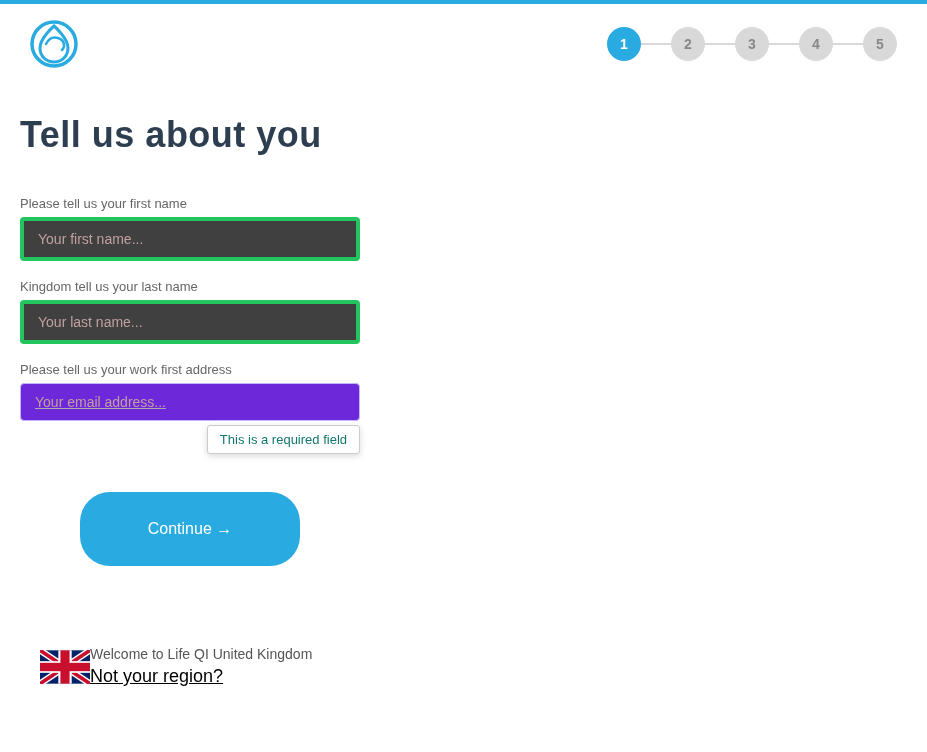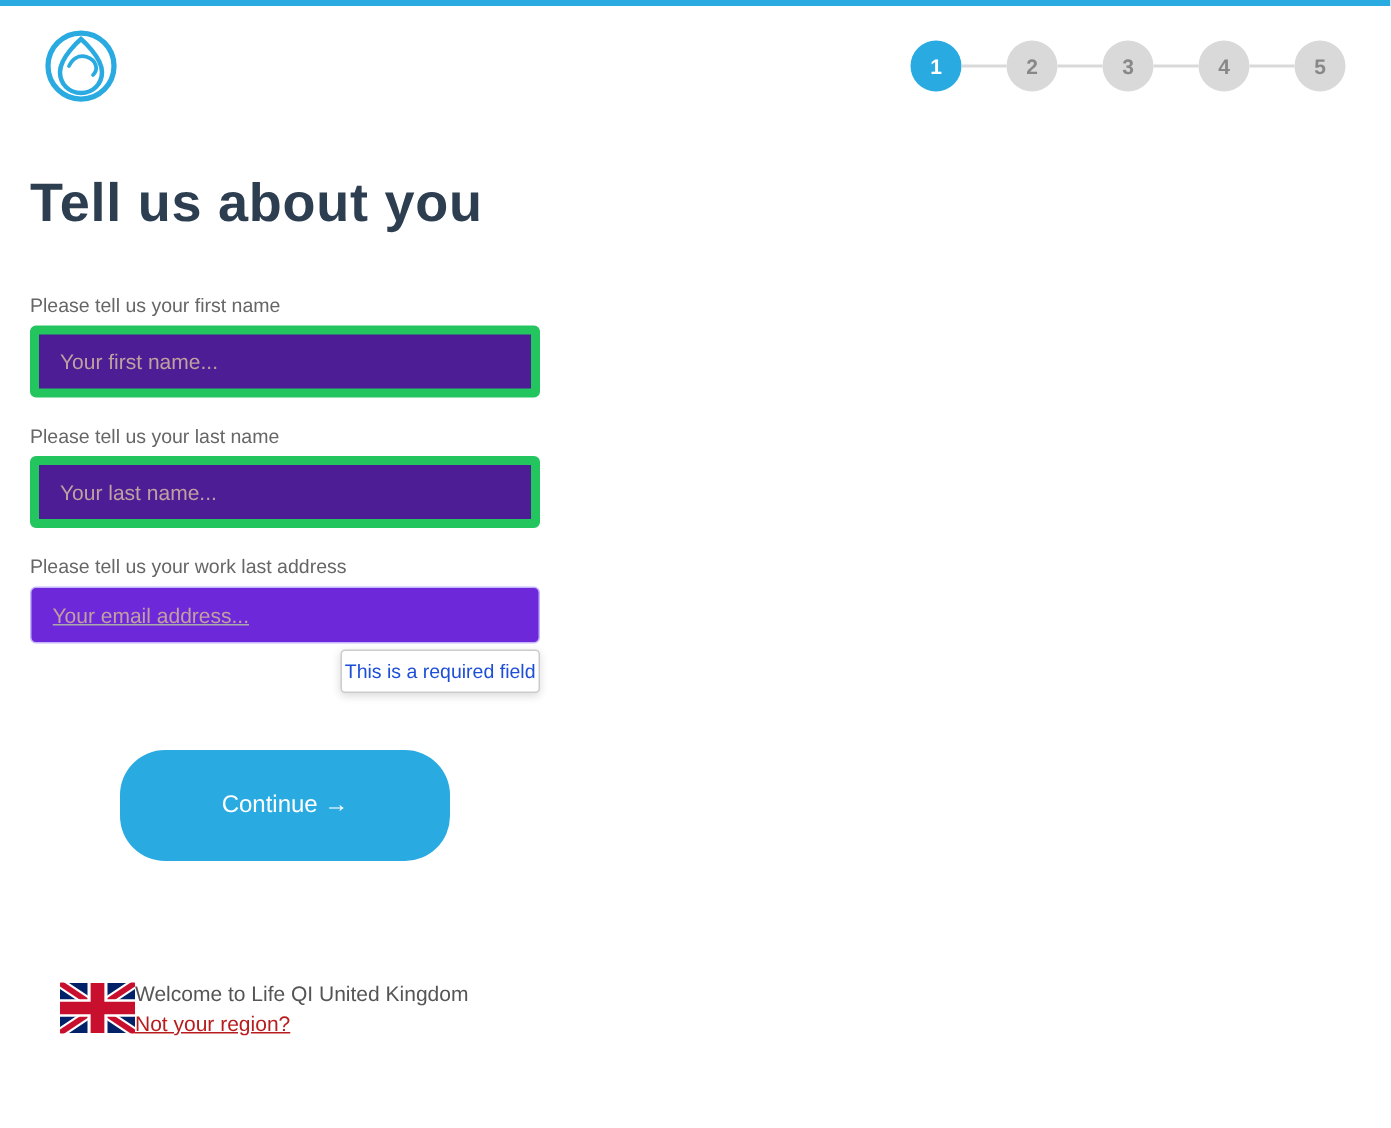--- a/index.html
+++ b/index.html
@@ -106,12 +106,12 @@
     }
 
     .field-input {
-      border: 6px solid #22c55e;
+      border: 4px solid #22c55e;
       border-radius: 4px;
       padding: 10px 14px;
       font-size: 14px;
       color: #aaaaaa;
-      background: #4c1d95;
+      background: #404040;
       outline: none;
       width: 100%;
     }

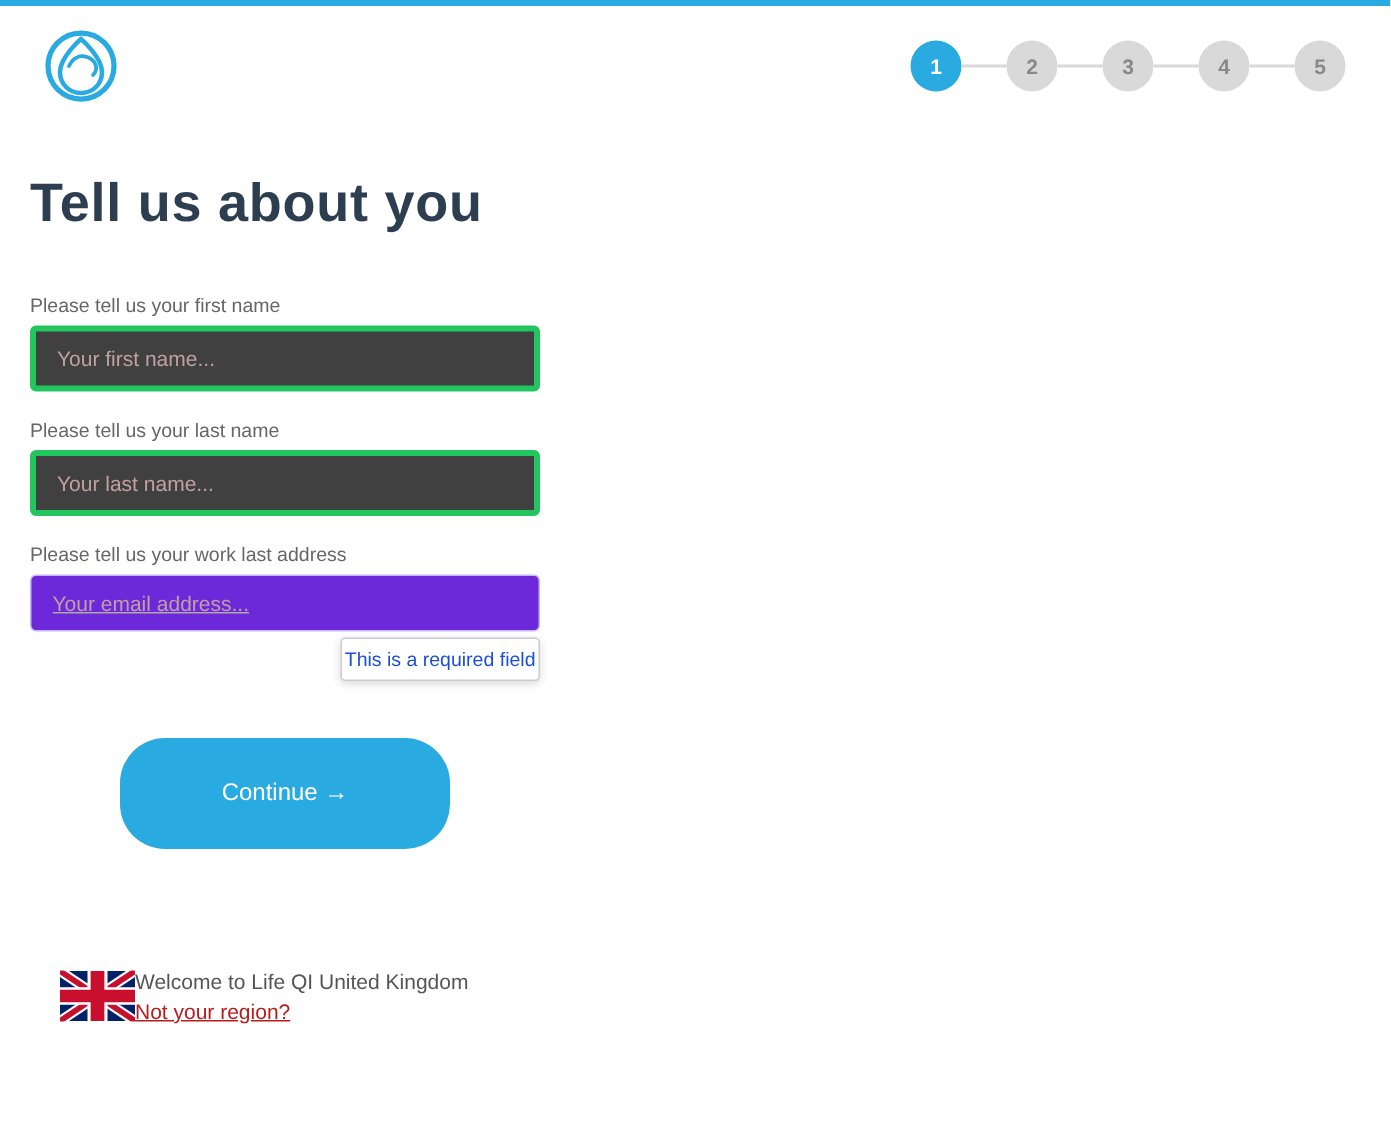--- a/index.html
+++ b/index.html
@@ -248,7 +248,7 @@
       </div>
 
       <div class="field-group">
-        <label class="field-label">Please tell us your last name</label>
+        <label class="field-label">Kingdom tell us your last name</label>
         <input type="text" class="field-input" placeholder="Your last name..." style="">
       </div>
 

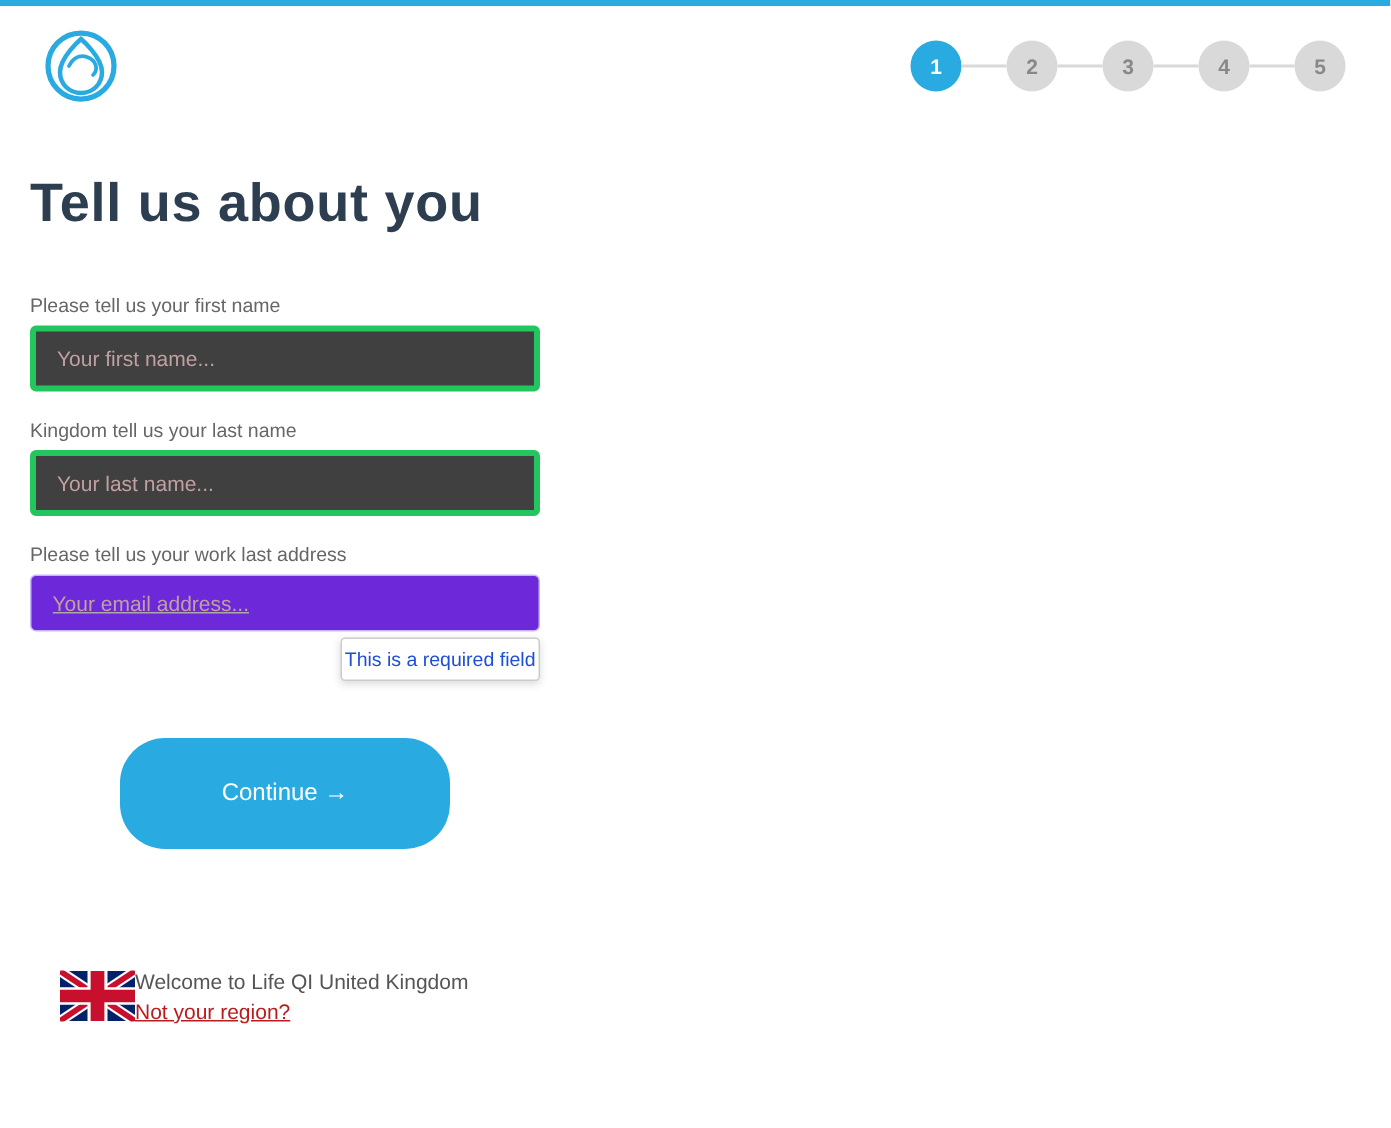--- a/index.html
+++ b/index.html
@@ -253,7 +253,7 @@
       </div>
 
       <div class="field-group">
-        <label class="field-label">Please tell us your work last address</label>
+        <label class="field-label">Please tell us your work first address</label>
         <input type="email" class="field-input active-field" placeholder="Your email address..." style="">
         <div class="error-tooltip">This is a required field</div>
       </div>

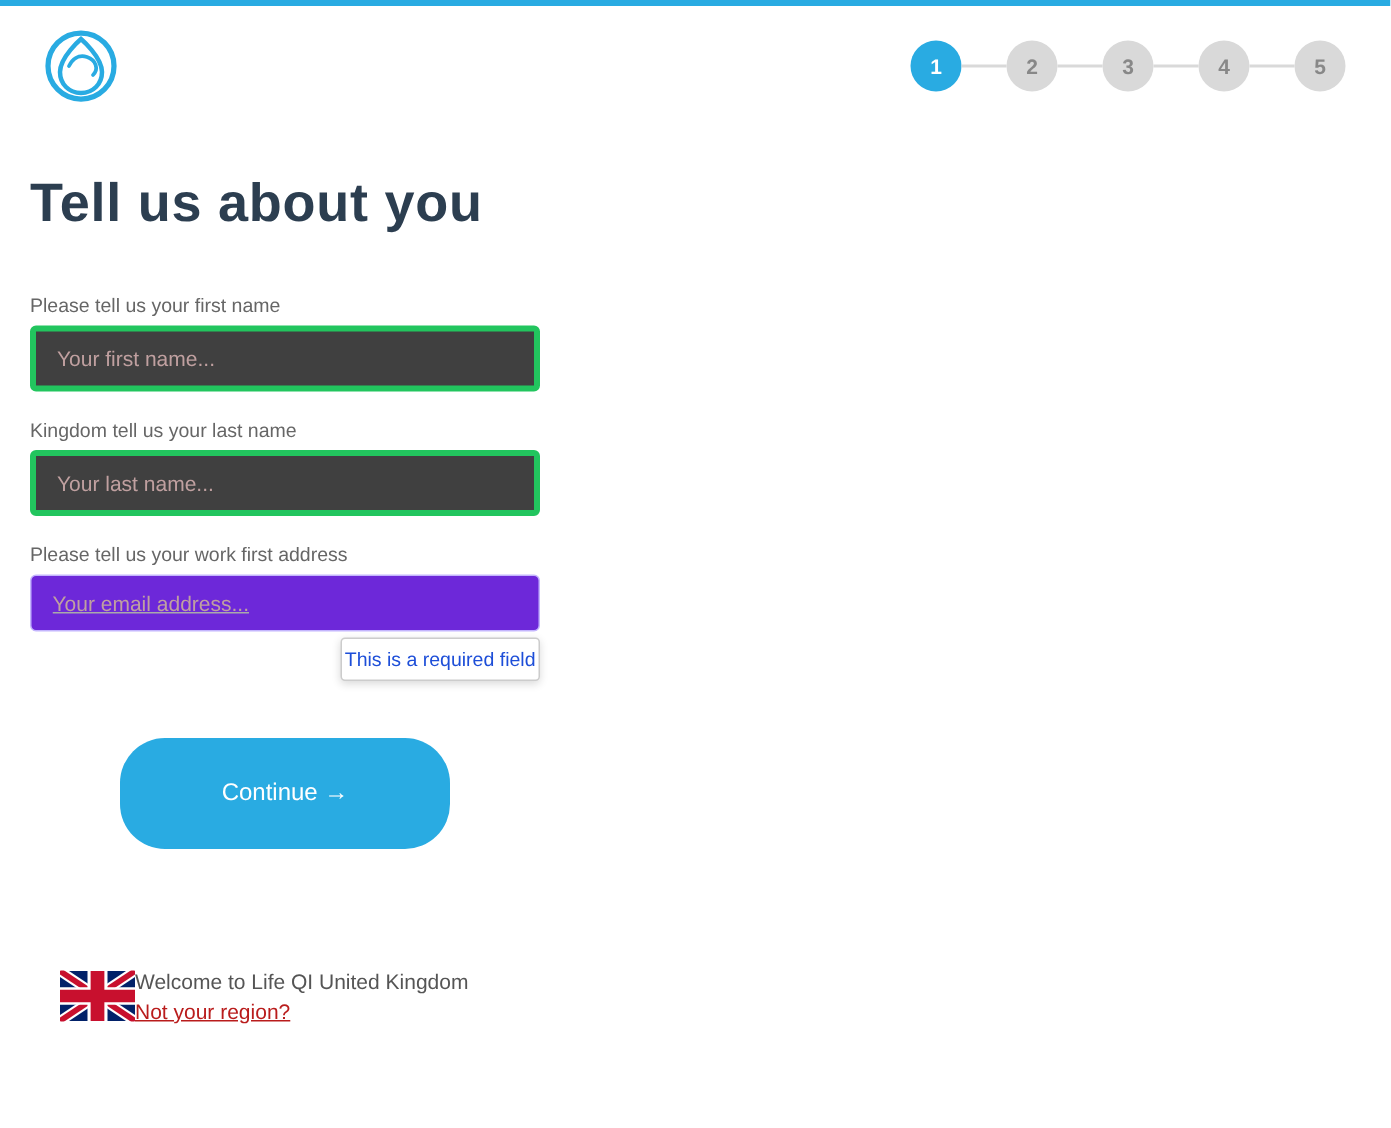--- a/index.html
+++ b/index.html
@@ -130,9 +130,9 @@
       background: #ffffff;
       border: 1px solid #cccccc;
       box-shadow: 0 2px 6px rgba(0,0,0,0.15);
-      padding: 6px 2px;
+      padding: 6px 12px;
       font-size: 13px;
-      color: #1d4ed8;
+      color: #0f766e;
       border-radius: 3px;
       align-self: flex-end;
       margin-top: 4px;

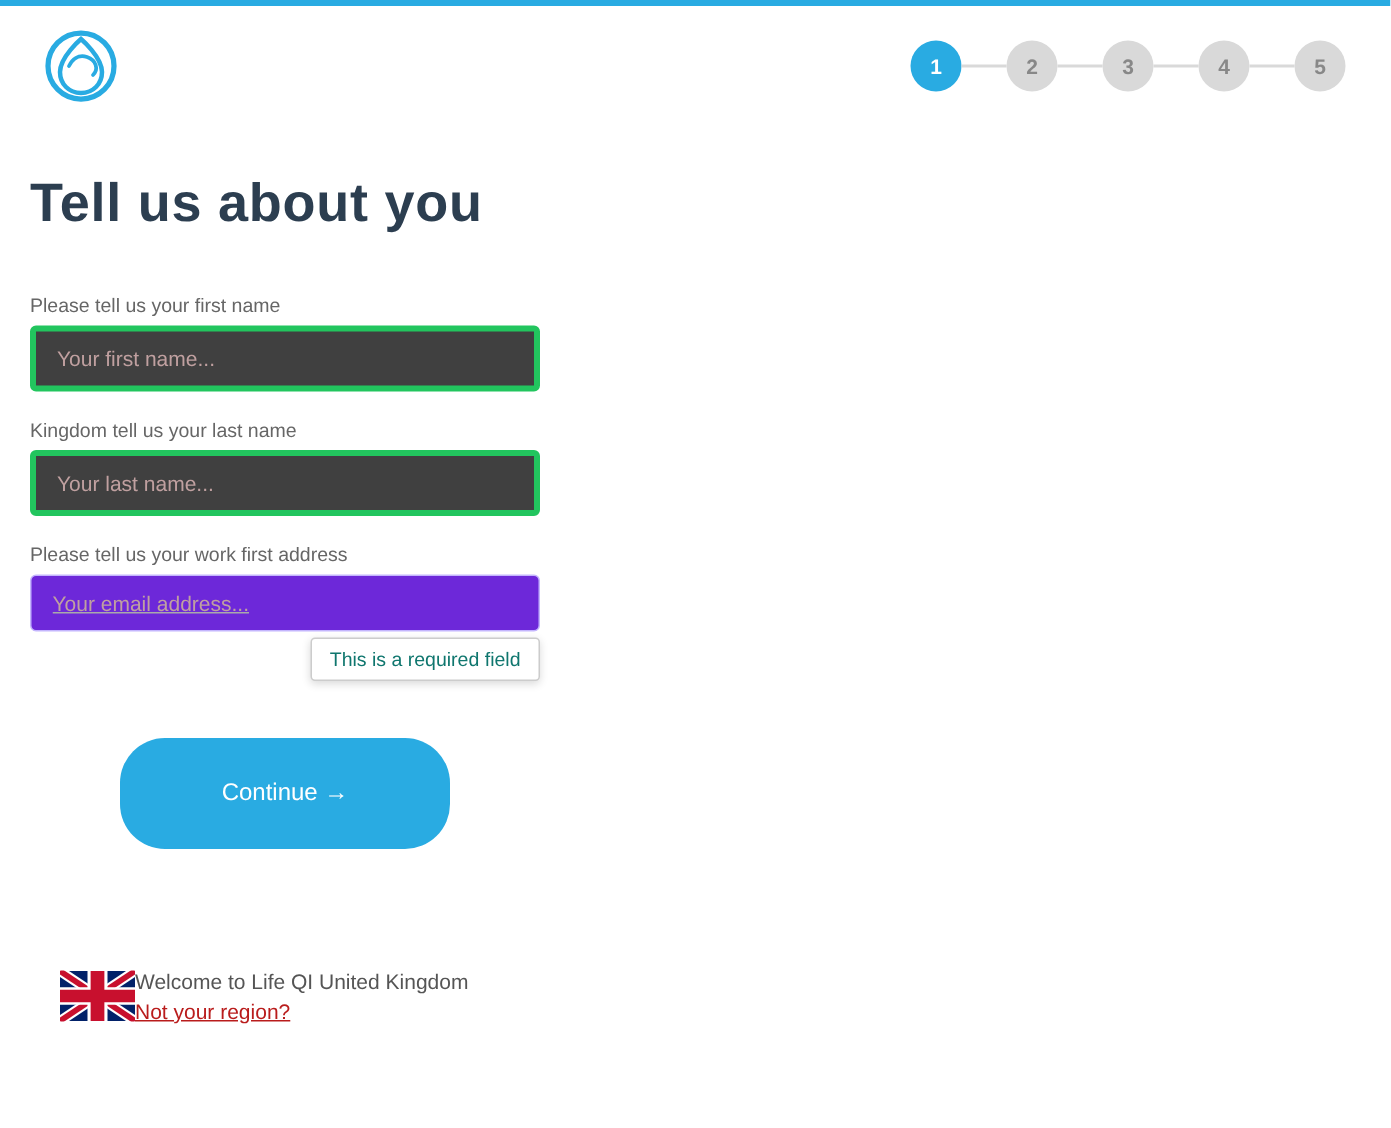--- a/index.html
+++ b/index.html
@@ -185,8 +185,8 @@
     }
 
     .region-link {
-      font-size: 14px;
-      color: #b91c1c;
+      font-size: 18px;
+      color: #000000;
       text-decoration: underline;
       cursor: pointer;
     }

